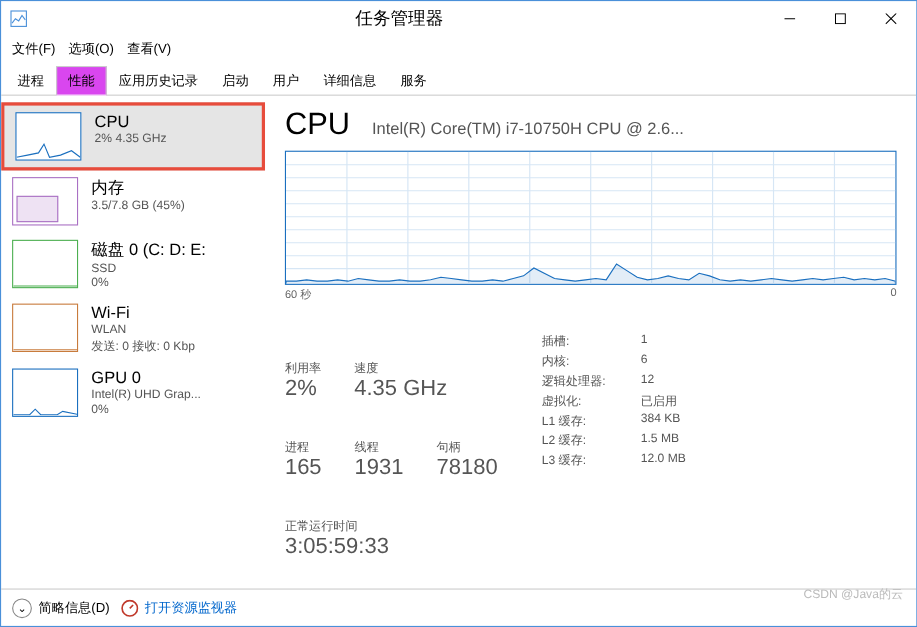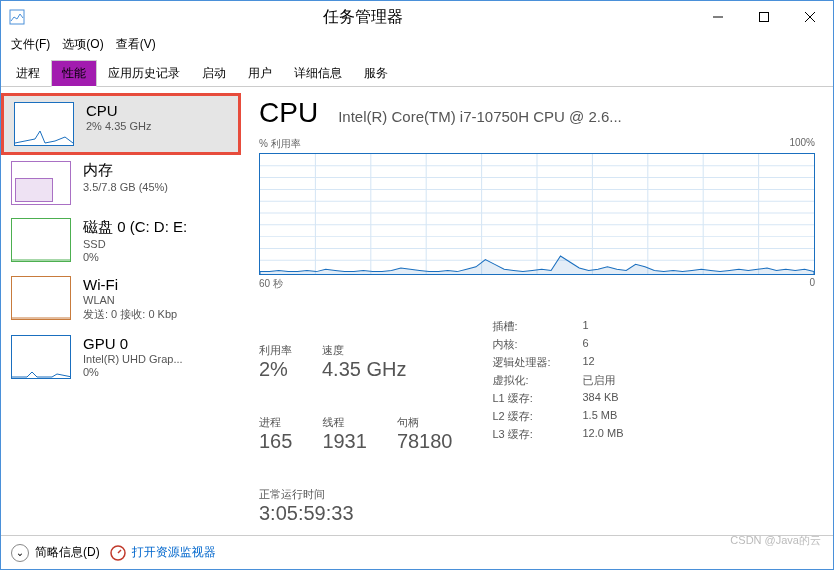--- a/index.html
+++ b/index.html
@@ -13,7 +13,7 @@
 .menubar span { cursor: default; }
 .tabbar { display: flex; border-bottom: 1px solid #ccc; padding-left: 4px; margin-top: 4px; }
 .tab { padding: 4px 10px; font-size: 12px; border: 1px solid transparent; border-bottom: none; position: relative; top: 1px; cursor: default; }
-.tab.active { border-color: #ccc; background: #a21caf; border-bottom: 1px solid #fff; }
+.tab.active { border-color: #ccc; background: #d946ef; border-bottom: 1px solid #fff; }
 .content { display: flex; height: 450px; }
 .sidebar { width: 240px; overflow: hidden; padding-top: 6px; }
 .side-item { display: flex; align-items: flex-start; padding: 6px 10px; gap: 12px; cursor: default; border-bottom: 1px solid transparent; }

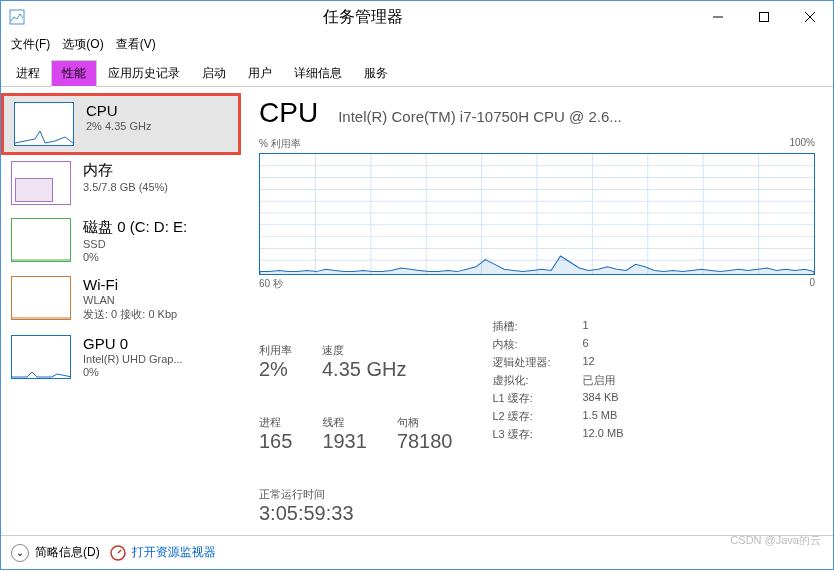--- a/index.html
+++ b/index.html
@@ -165,10 +165,6 @@
       <span class="main-title">CPU</span>
       <span class="main-sub">Intel(R) Core(TM) i7-10750H CPU @ 2.6...</span>
     </div>
-    <div class="chart-labels">
-      <span>% 利用率</span>
-      <span>100%</span>
-    </div>
     <div class="chart">
       <svg width="100%" height="100%" viewBox="0 0 520 122" preserveAspectRatio="none">
         <g stroke="#d6e6f5" stroke-width="1">

